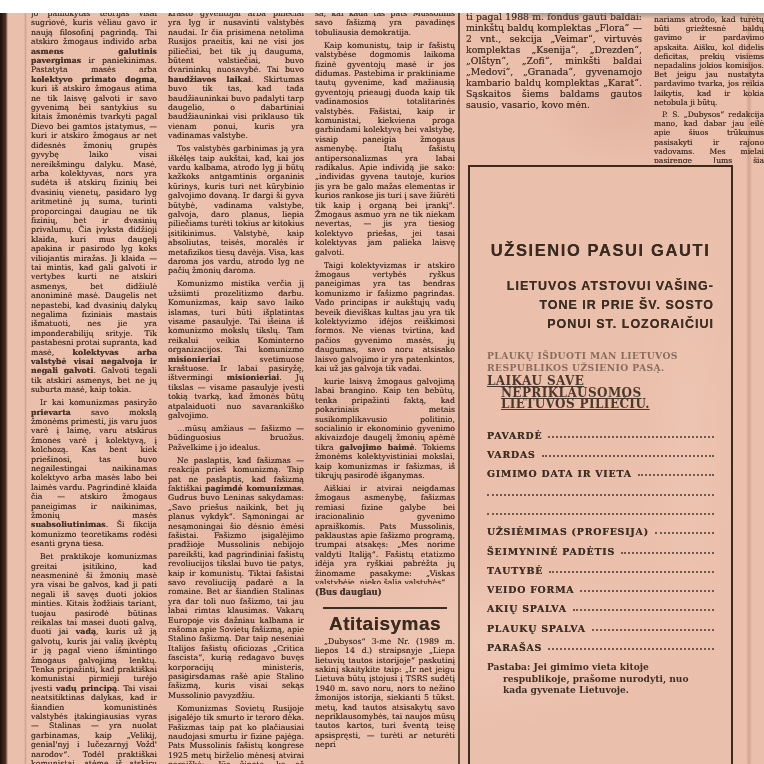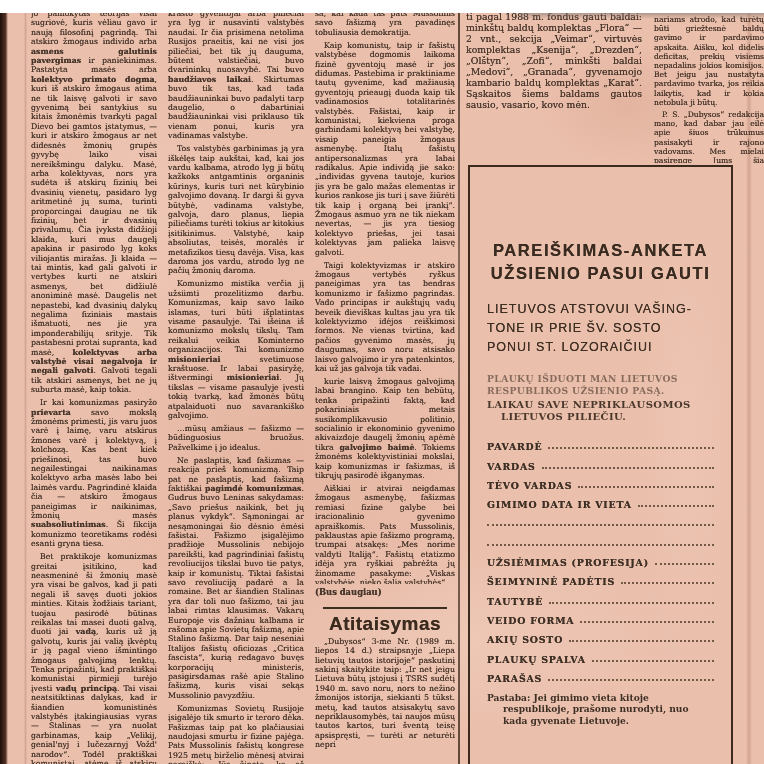--- a/index.html
+++ b/index.html
@@ -126,7 +126,6 @@
 
   <div class="formbox">
     <div class="form-title">
-      <div>PAREIŠKIMAS-ANKETA</div>
       <div>UŽSIENIO PASUI GAUTI</div>
     </div>
     <div class="form-addressee">

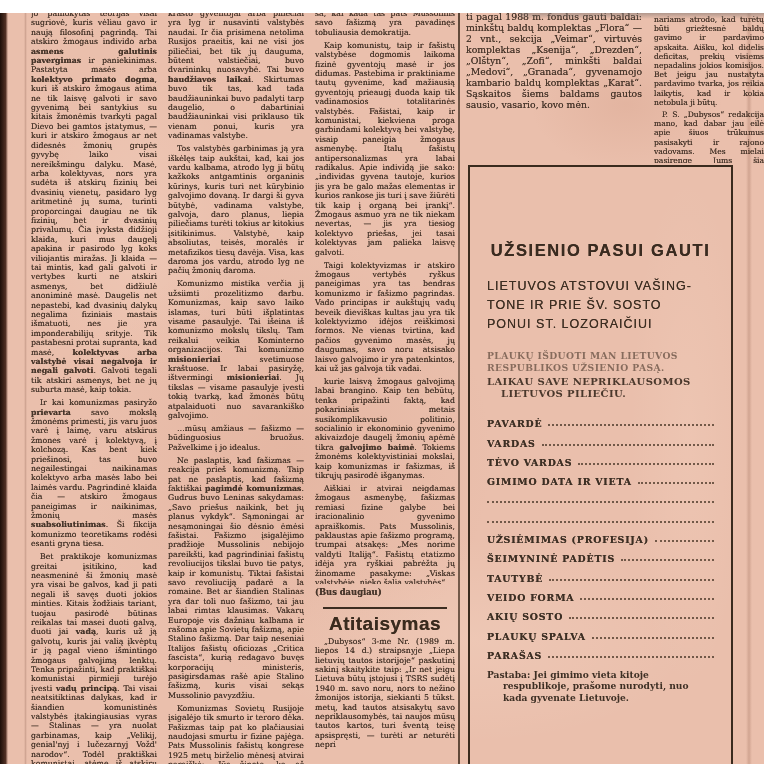--- a/index.html
+++ b/index.html
@@ -61,8 +61,8 @@
     font-weight:bold;color:#3a2b20;}
   .form-title div{font-size:16.5px;line-height:23px;letter-spacing:1.6px;
     text-shadow:0 0 .5px rgba(58,43,32,.9);}
-  .form-addressee{margin-top:15px;text-align:left;font-family:"Liberation Sans",sans-serif;
-    font-weight:normal;color:#3d2e22;}
+  .form-addressee{margin-top:15px;text-align:right;font-family:"Liberation Sans",sans-serif;
+    font-weight:bold;color:#3d2e22;}
   .form-addressee div{font-size:12.5px;line-height:19px;letter-spacing:1px;
     text-shadow:0 0 .5px rgba(61,46,34,.9);}
   .form-intro{margin-top:16px;font-weight:bold;color:#4a382c;}

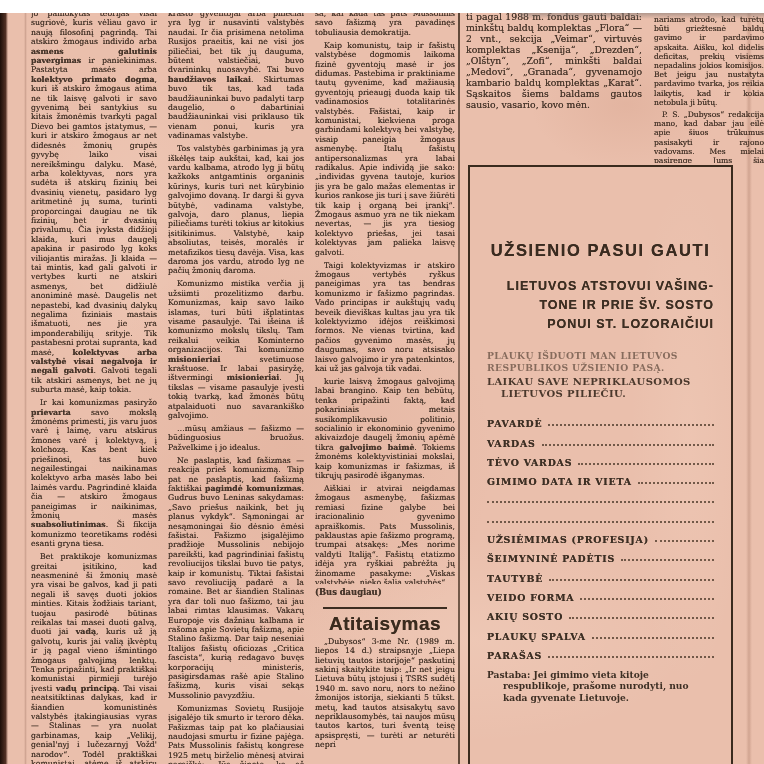--- a/index.html
+++ b/index.html
@@ -68,8 +68,8 @@
   .form-intro{margin-top:16px;font-weight:bold;color:#4a382c;}
   .form-request{font-size:9.2px;line-height:11.5px;letter-spacing:.4px;opacity:.62;
     padding-left:0;}
-  .form-statement{margin-top:3px;font-size:10px;line-height:11.5px;letter-spacing:.4px;
-    padding-left:14px;text-indent:-14px;}
+  .form-statement{margin-top:3px;font-size:12px;line-height:11.5px;letter-spacing:.4px;
+    padding-left:14px;text-indent:-14px;text-decoration:underline;}
   .fields{margin-top:11px;}
   .frow{display:flex;align-items:flex-end;height:19.3px;}
   .flabel{font-weight:bold;font-size:9.4px;letter-spacing:.8px;white-space:nowrap;

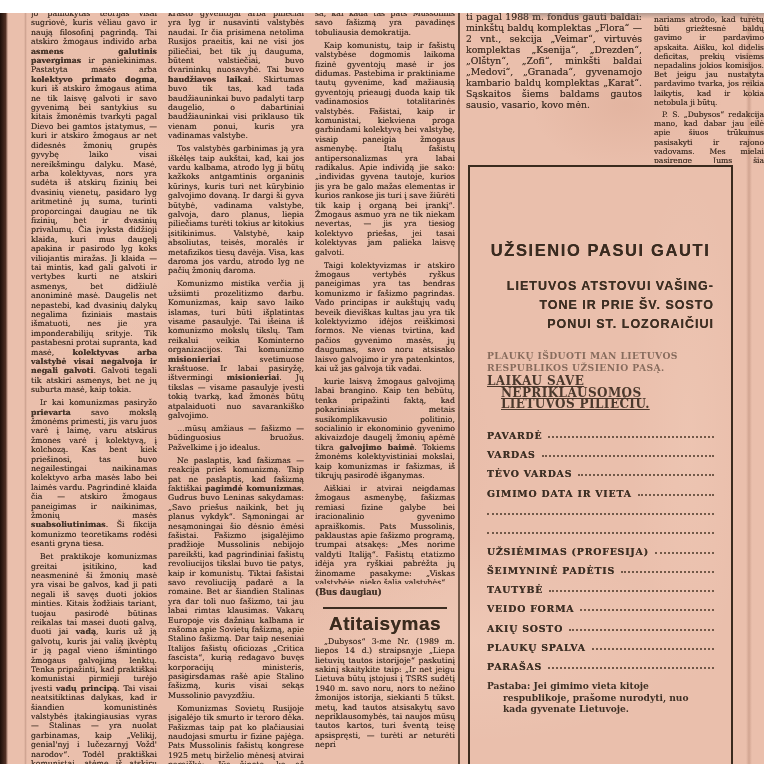--- a/index.html
+++ b/index.html
@@ -147,10 +147,6 @@
           <span class="fdots"></span>
         </div>
         <div class="frow">
-          <span class="flabel">TĖVO VARDAS</span>
-          <span class="fdots"></span>
-        </div>
-        <div class="frow">
           <span class="flabel">GIMIMO DATA IR VIETA</span>
           <span class="fdots"></span>
         </div>

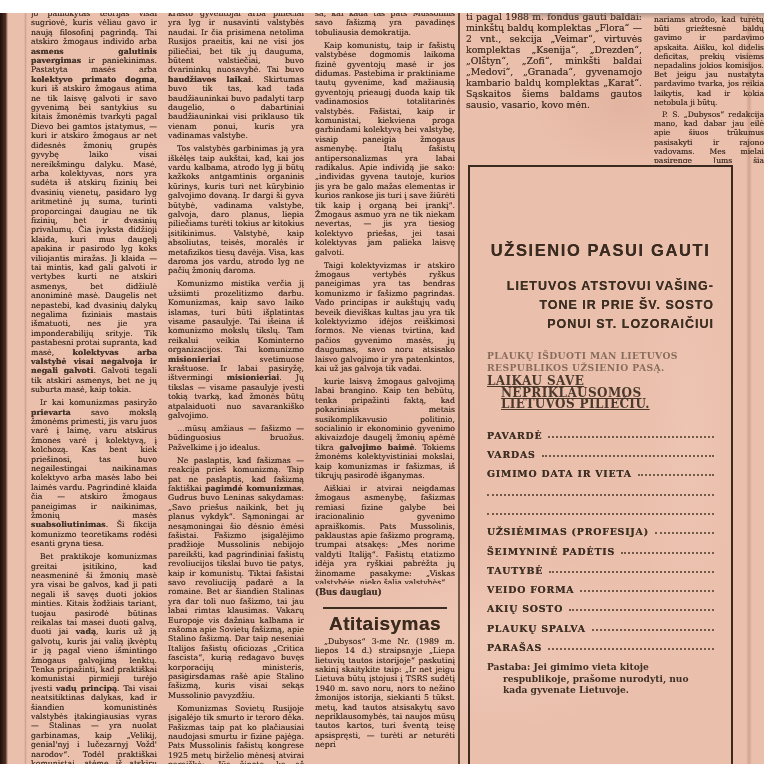--- a/index.html
+++ b/index.html
@@ -173,7 +173,7 @@
           <span class="fdots"></span>
         </div>
         <div class="frow">
-          <span class="flabel">AKIŲ SOSTO</span>
+          <span class="flabel">AKIŲ SPALVA</span>
           <span class="fdots"></span>
         </div>
         <div class="frow">

